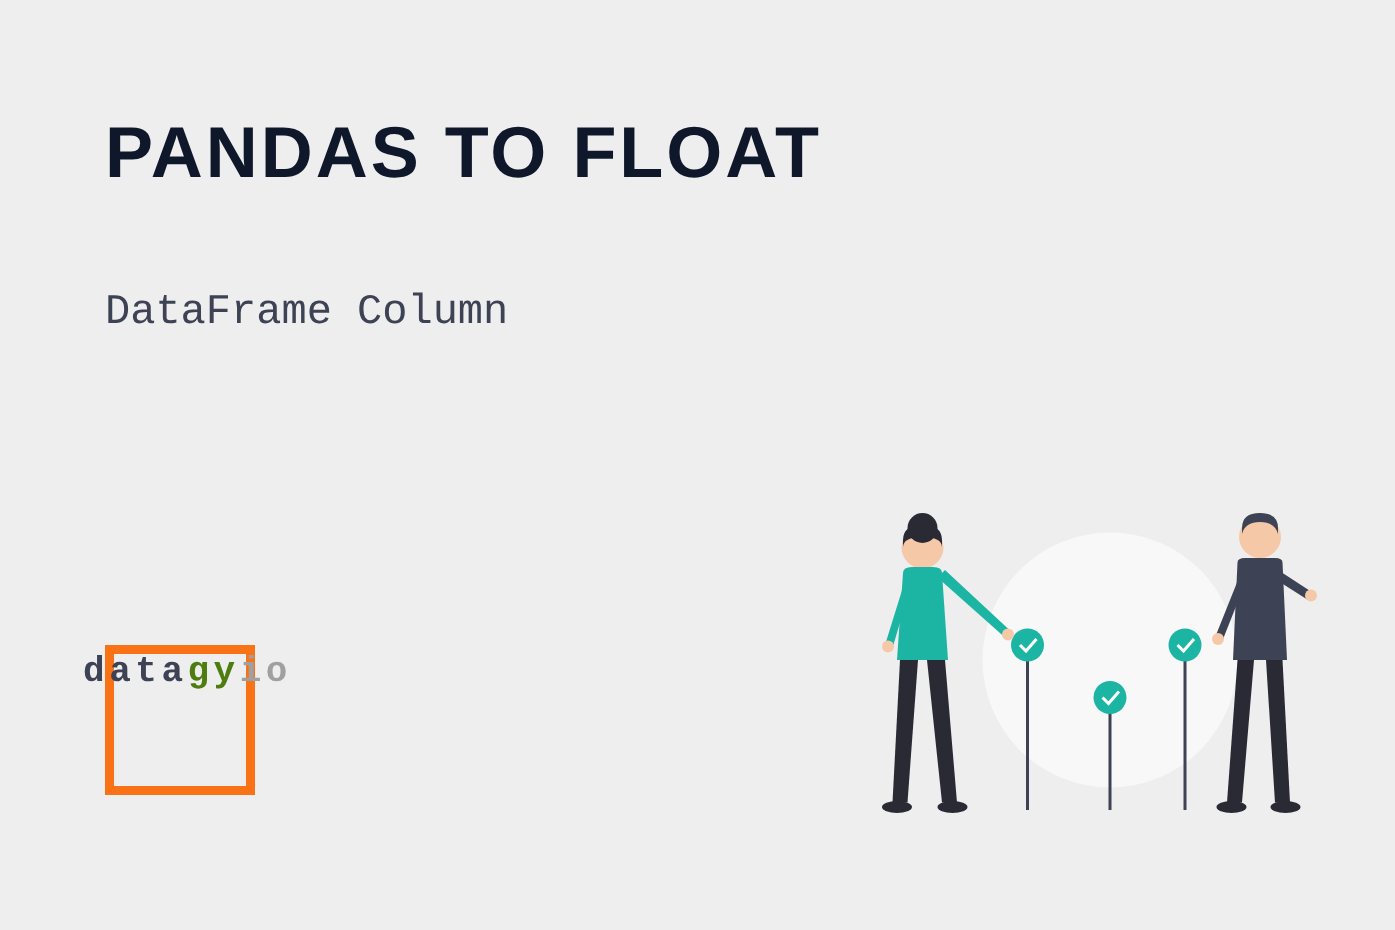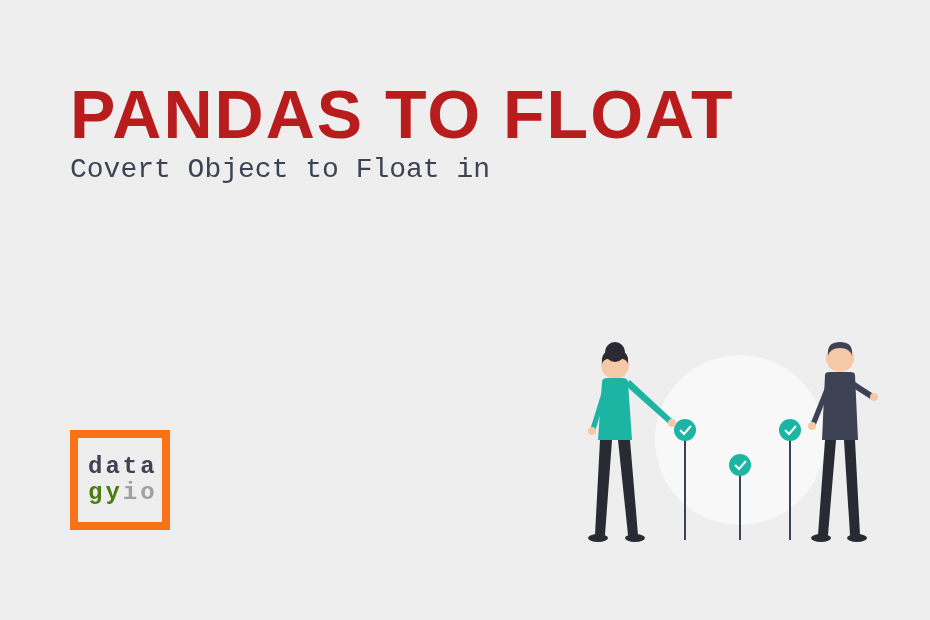--- a/index.html
+++ b/index.html
@@ -19,10 +19,10 @@
       top: 75px;
       left: 70px;
       font-family: 'Arial Black', 'Impact', sans-serif;
-      font-size: 68px;
+      font-size: 48px;
       font-weight: 900;
       letter-spacing: 2px;
-      color: #b91c1c;
+      color: #0f172a;
       text-transform: uppercase;
     }
     .subtitle {

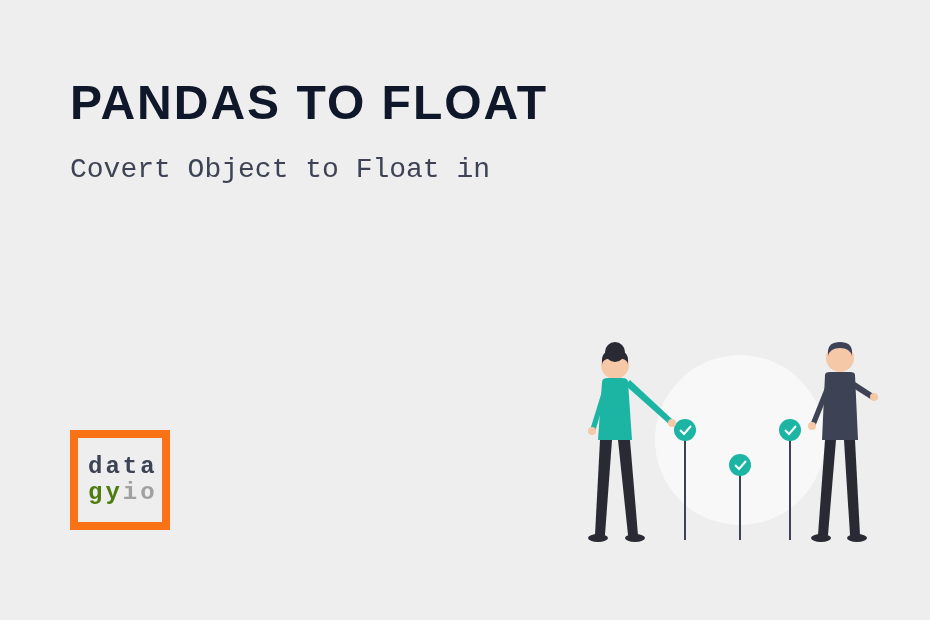--- a/index.html
+++ b/index.html
@@ -78,7 +78,7 @@
 <h1 class="title">PANDAS TO FLOAT</h1>
 
 <div class="subtitle">
-  <span>Covert Object to Float in</span><br>
+  <br>
 </div>
 
 <div class="logo">

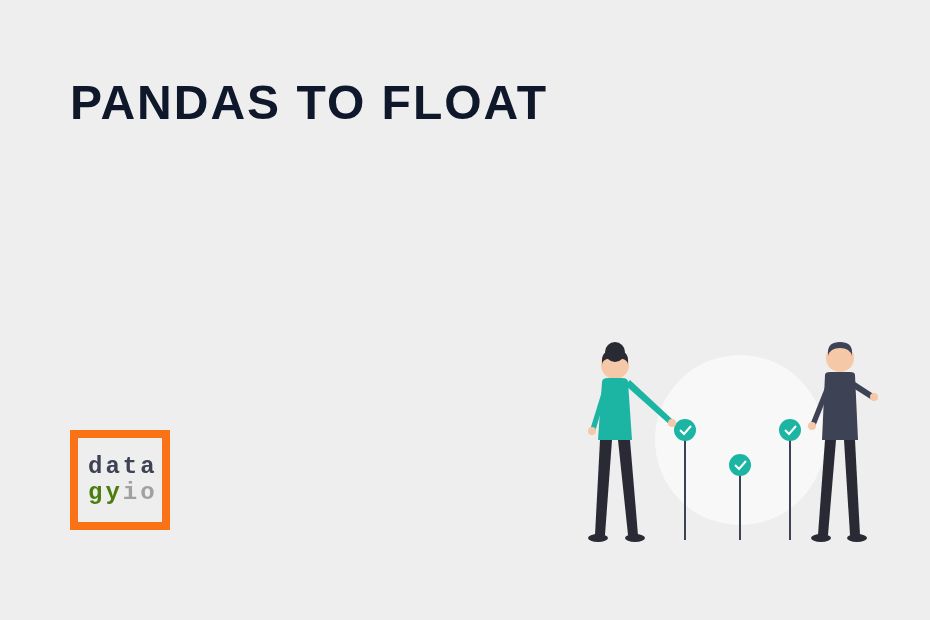--- a/index.html
+++ b/index.html
@@ -79,6 +79,7 @@
 
 <div class="subtitle">
   <br>
+  <span>DataFrame Column</span>
 </div>
 
 <div class="logo">

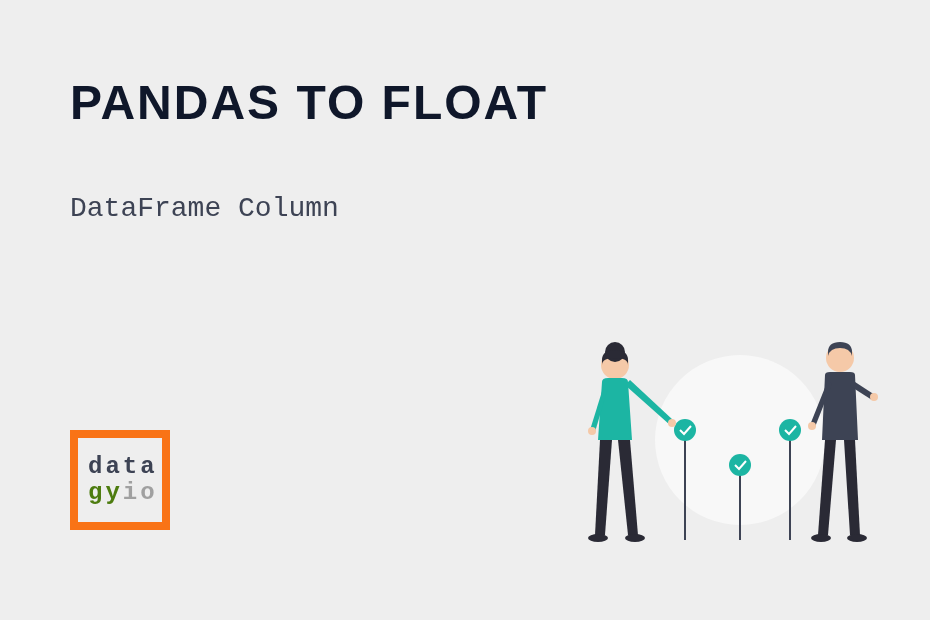--- a/index.html
+++ b/index.html
@@ -40,9 +40,9 @@
       left: 70px;
       width: 100px;
       height: 100px;
-      border: 8px solid #f97316;
+      border: 6px solid #f97316;
       display: flex;
-      flex-direction: column;
+      flex-direction: row;
       justify-content: center;
       align-items: flex-start;
       padding-left: 10px;

